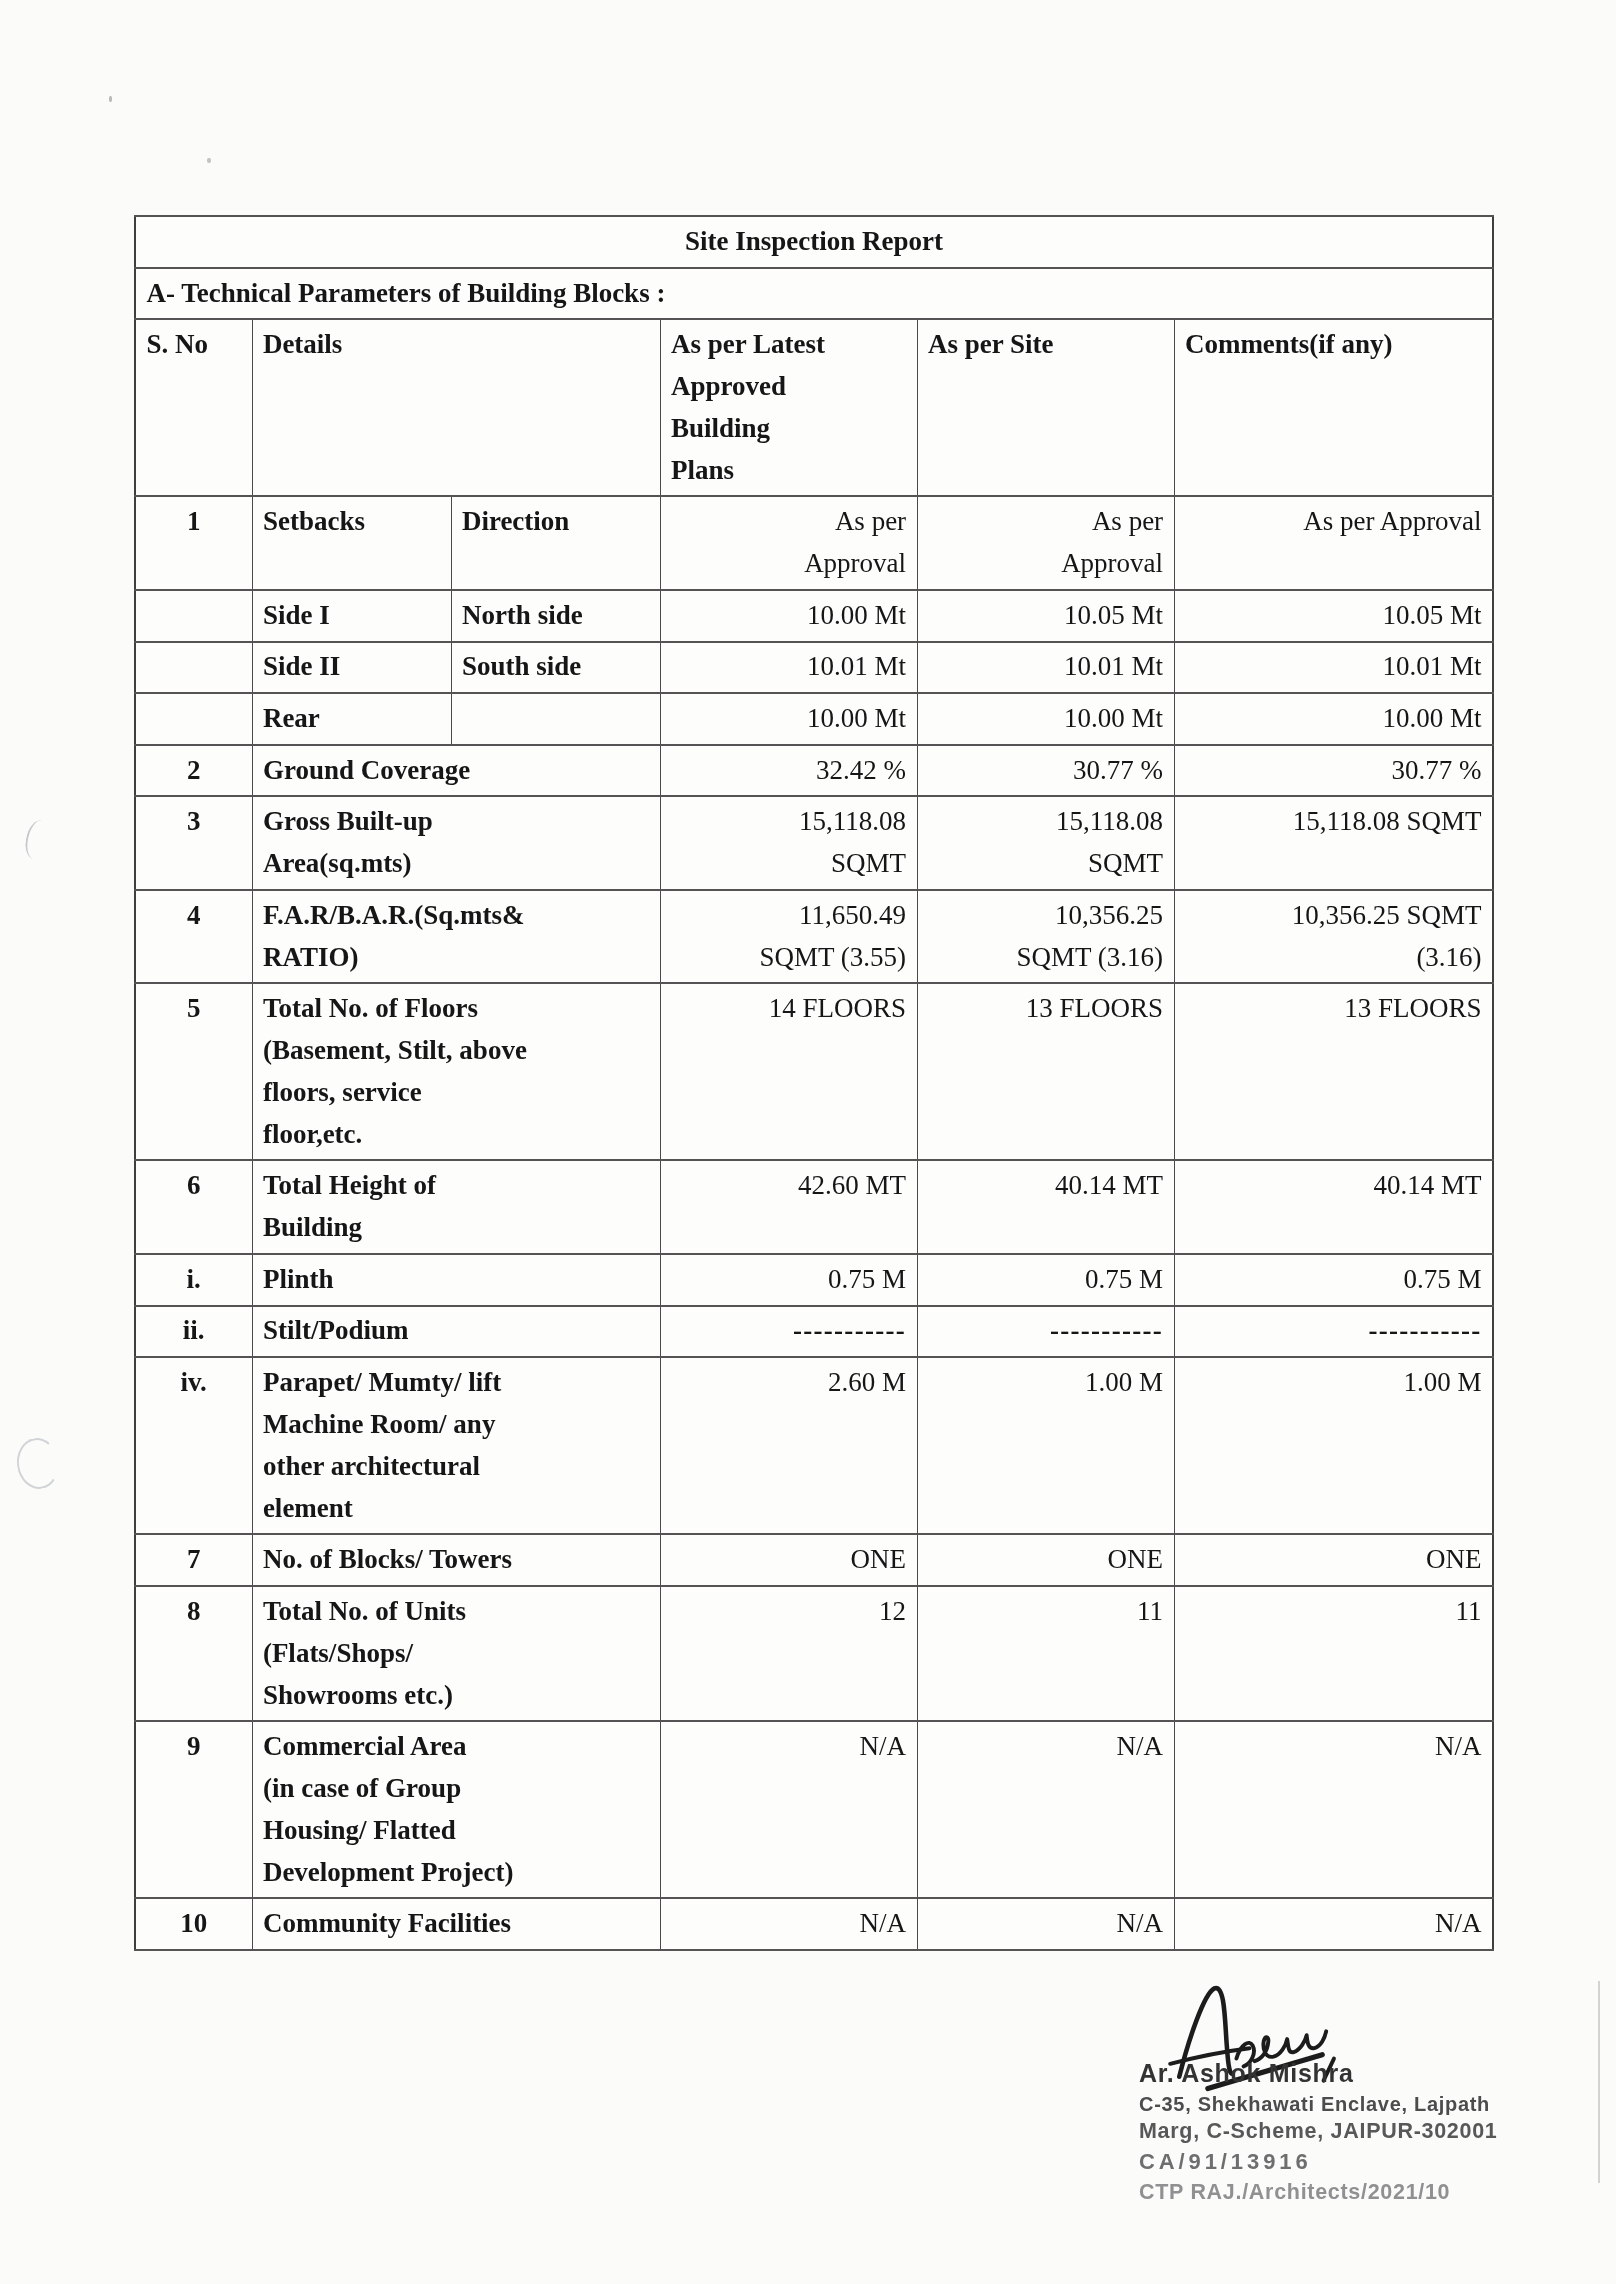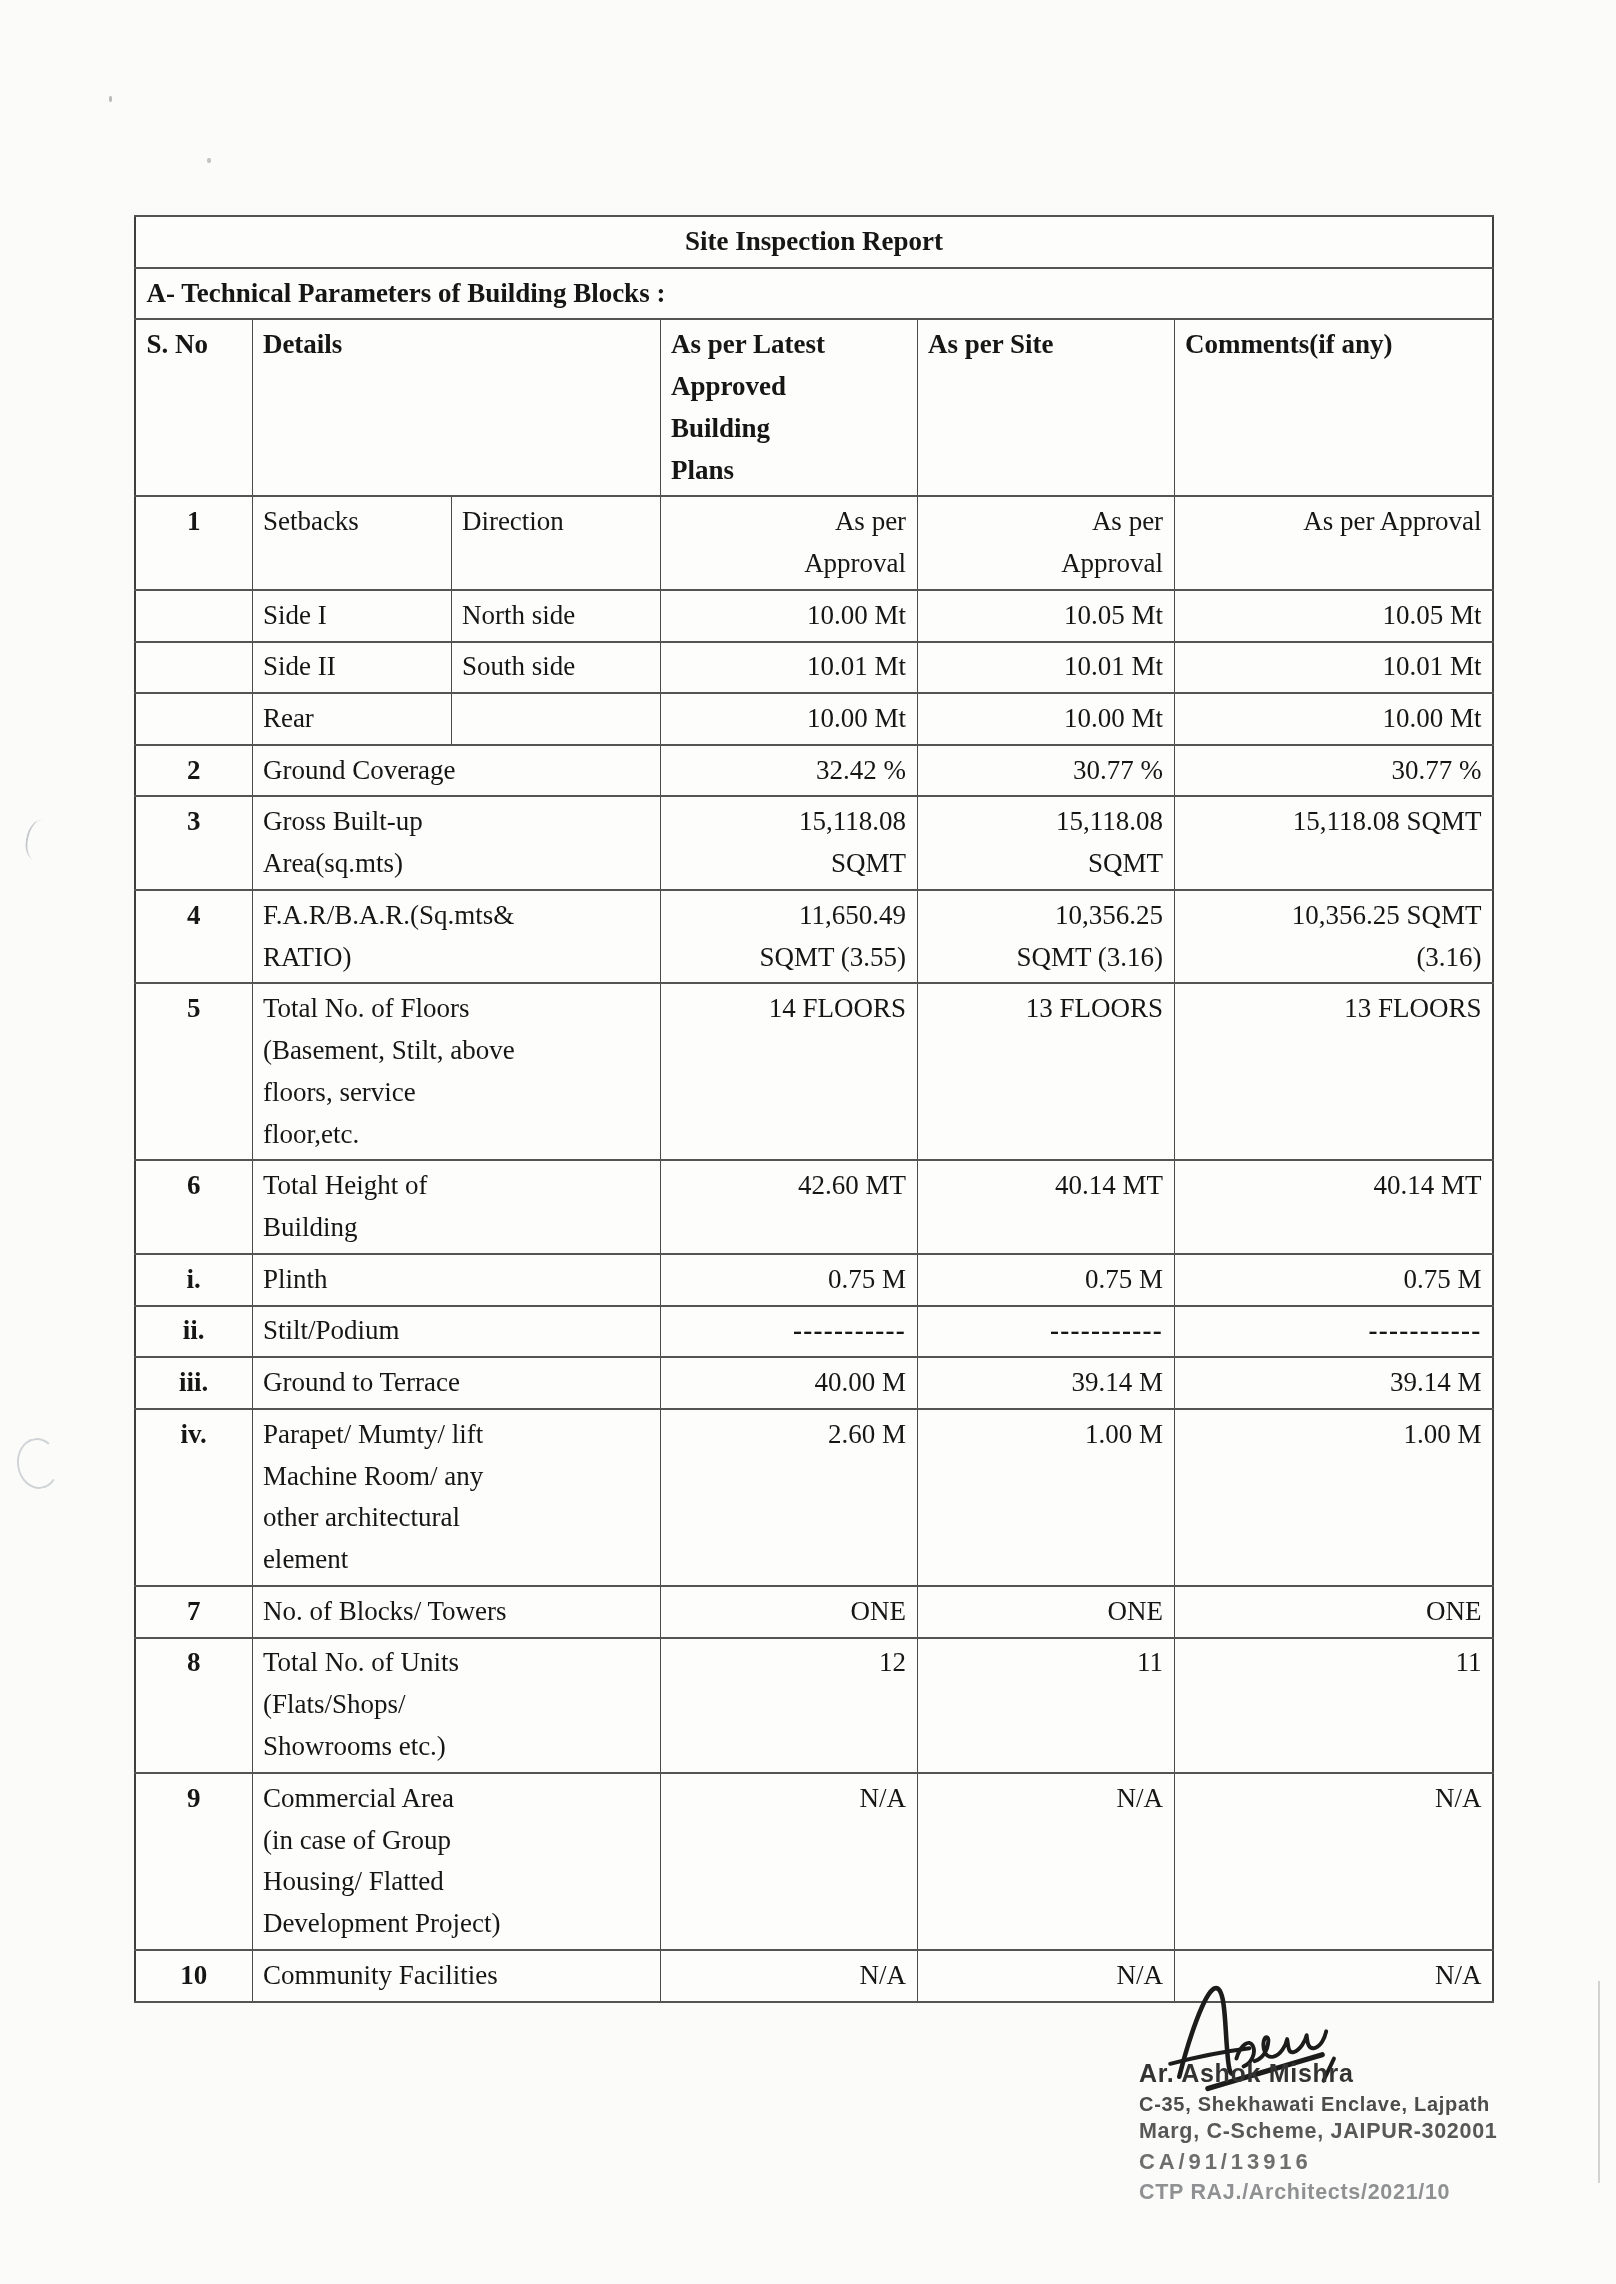--- a/index.html
+++ b/index.html
@@ -46,7 +46,7 @@
   }
   td.hdr{font-weight:bold;font-size:29px;line-height:1.68;}
   td.sno{text-align:center;font-weight:bold;}
-  td.lbl{font-weight:normal;}
+  td.lbl{font-weight:bold;}
   td.val{text-align:right;}
   td.val.bold-dash{font-weight:bold;letter-spacing:1.3px;}
 

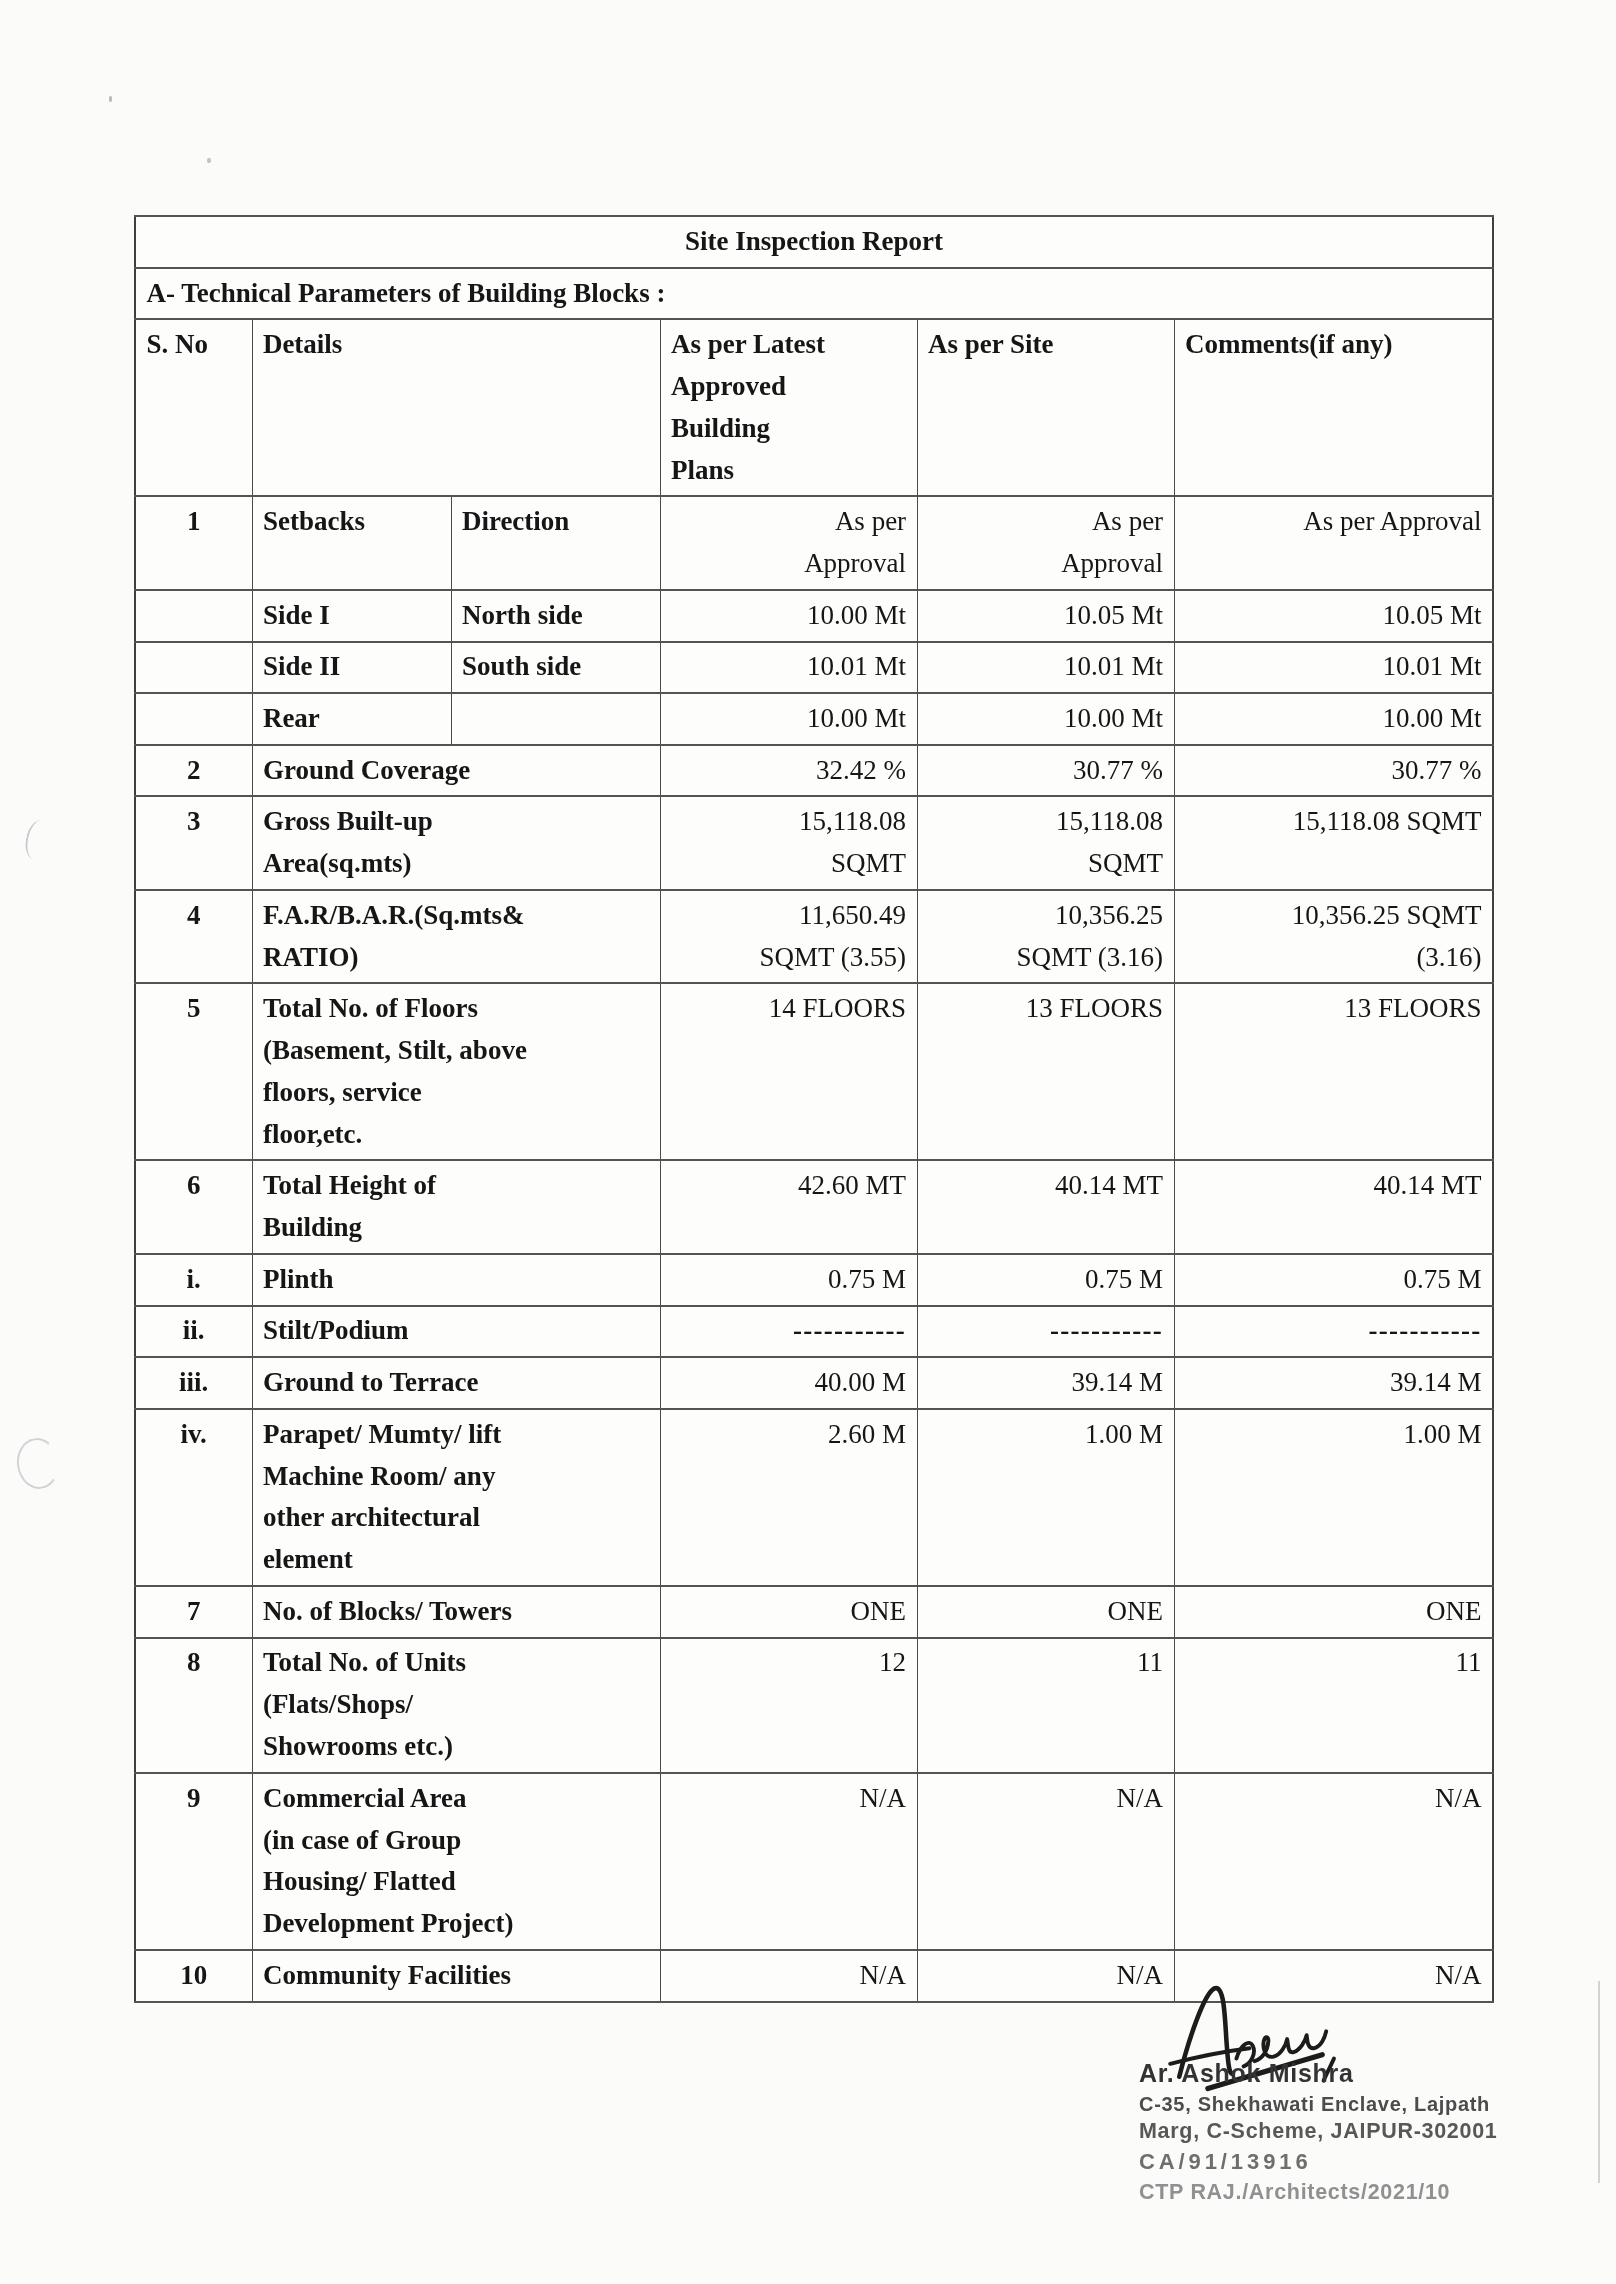--- a/index.html
+++ b/index.html
@@ -223,13 +223,6 @@
       <td class="val bold-dash">-----------</td>
     </tr>
 
-    <tr style="height:46px">
-      <td class="sno">iii.</td>
-      <td class="lbl" colspan="2">Ground to Terrace</td>
-      <td class="val">40.00 M</td>
-      <td class="val">39.14 M</td>
-      <td class="val">39.14 M</td>
-    </tr>
 
     <tr style="height:176px">
       <td class="sno">iv.</td>

